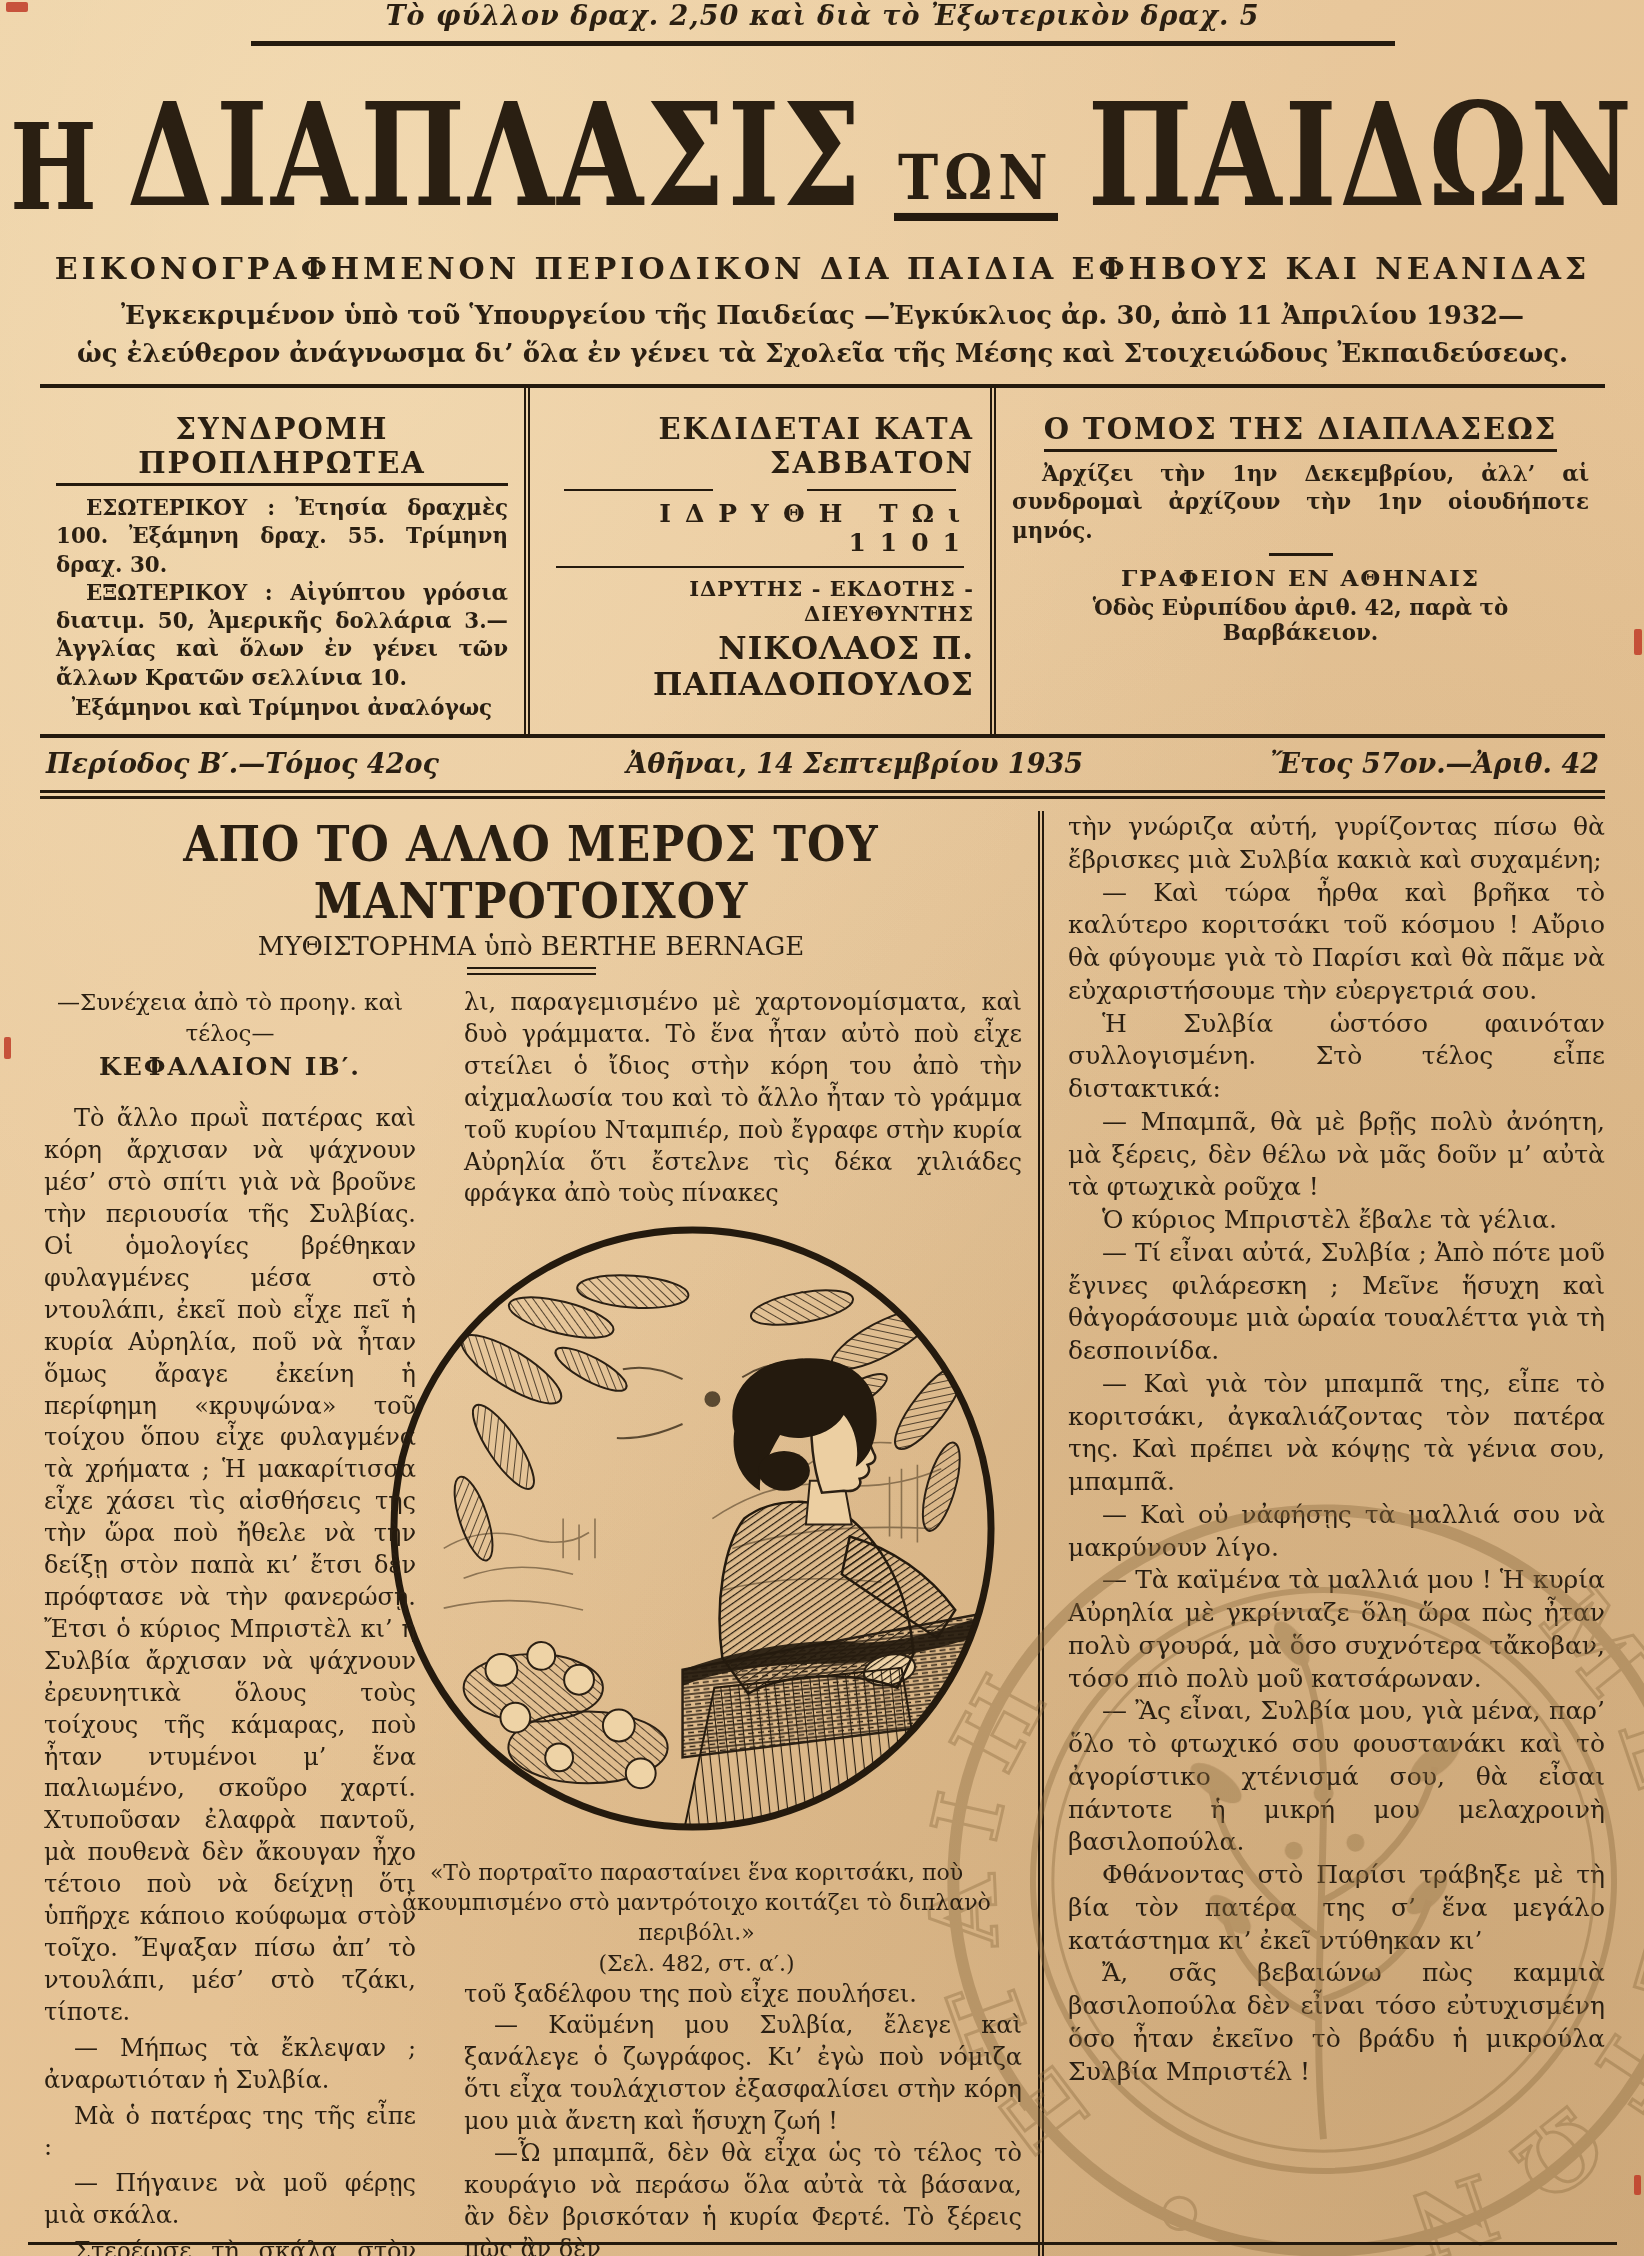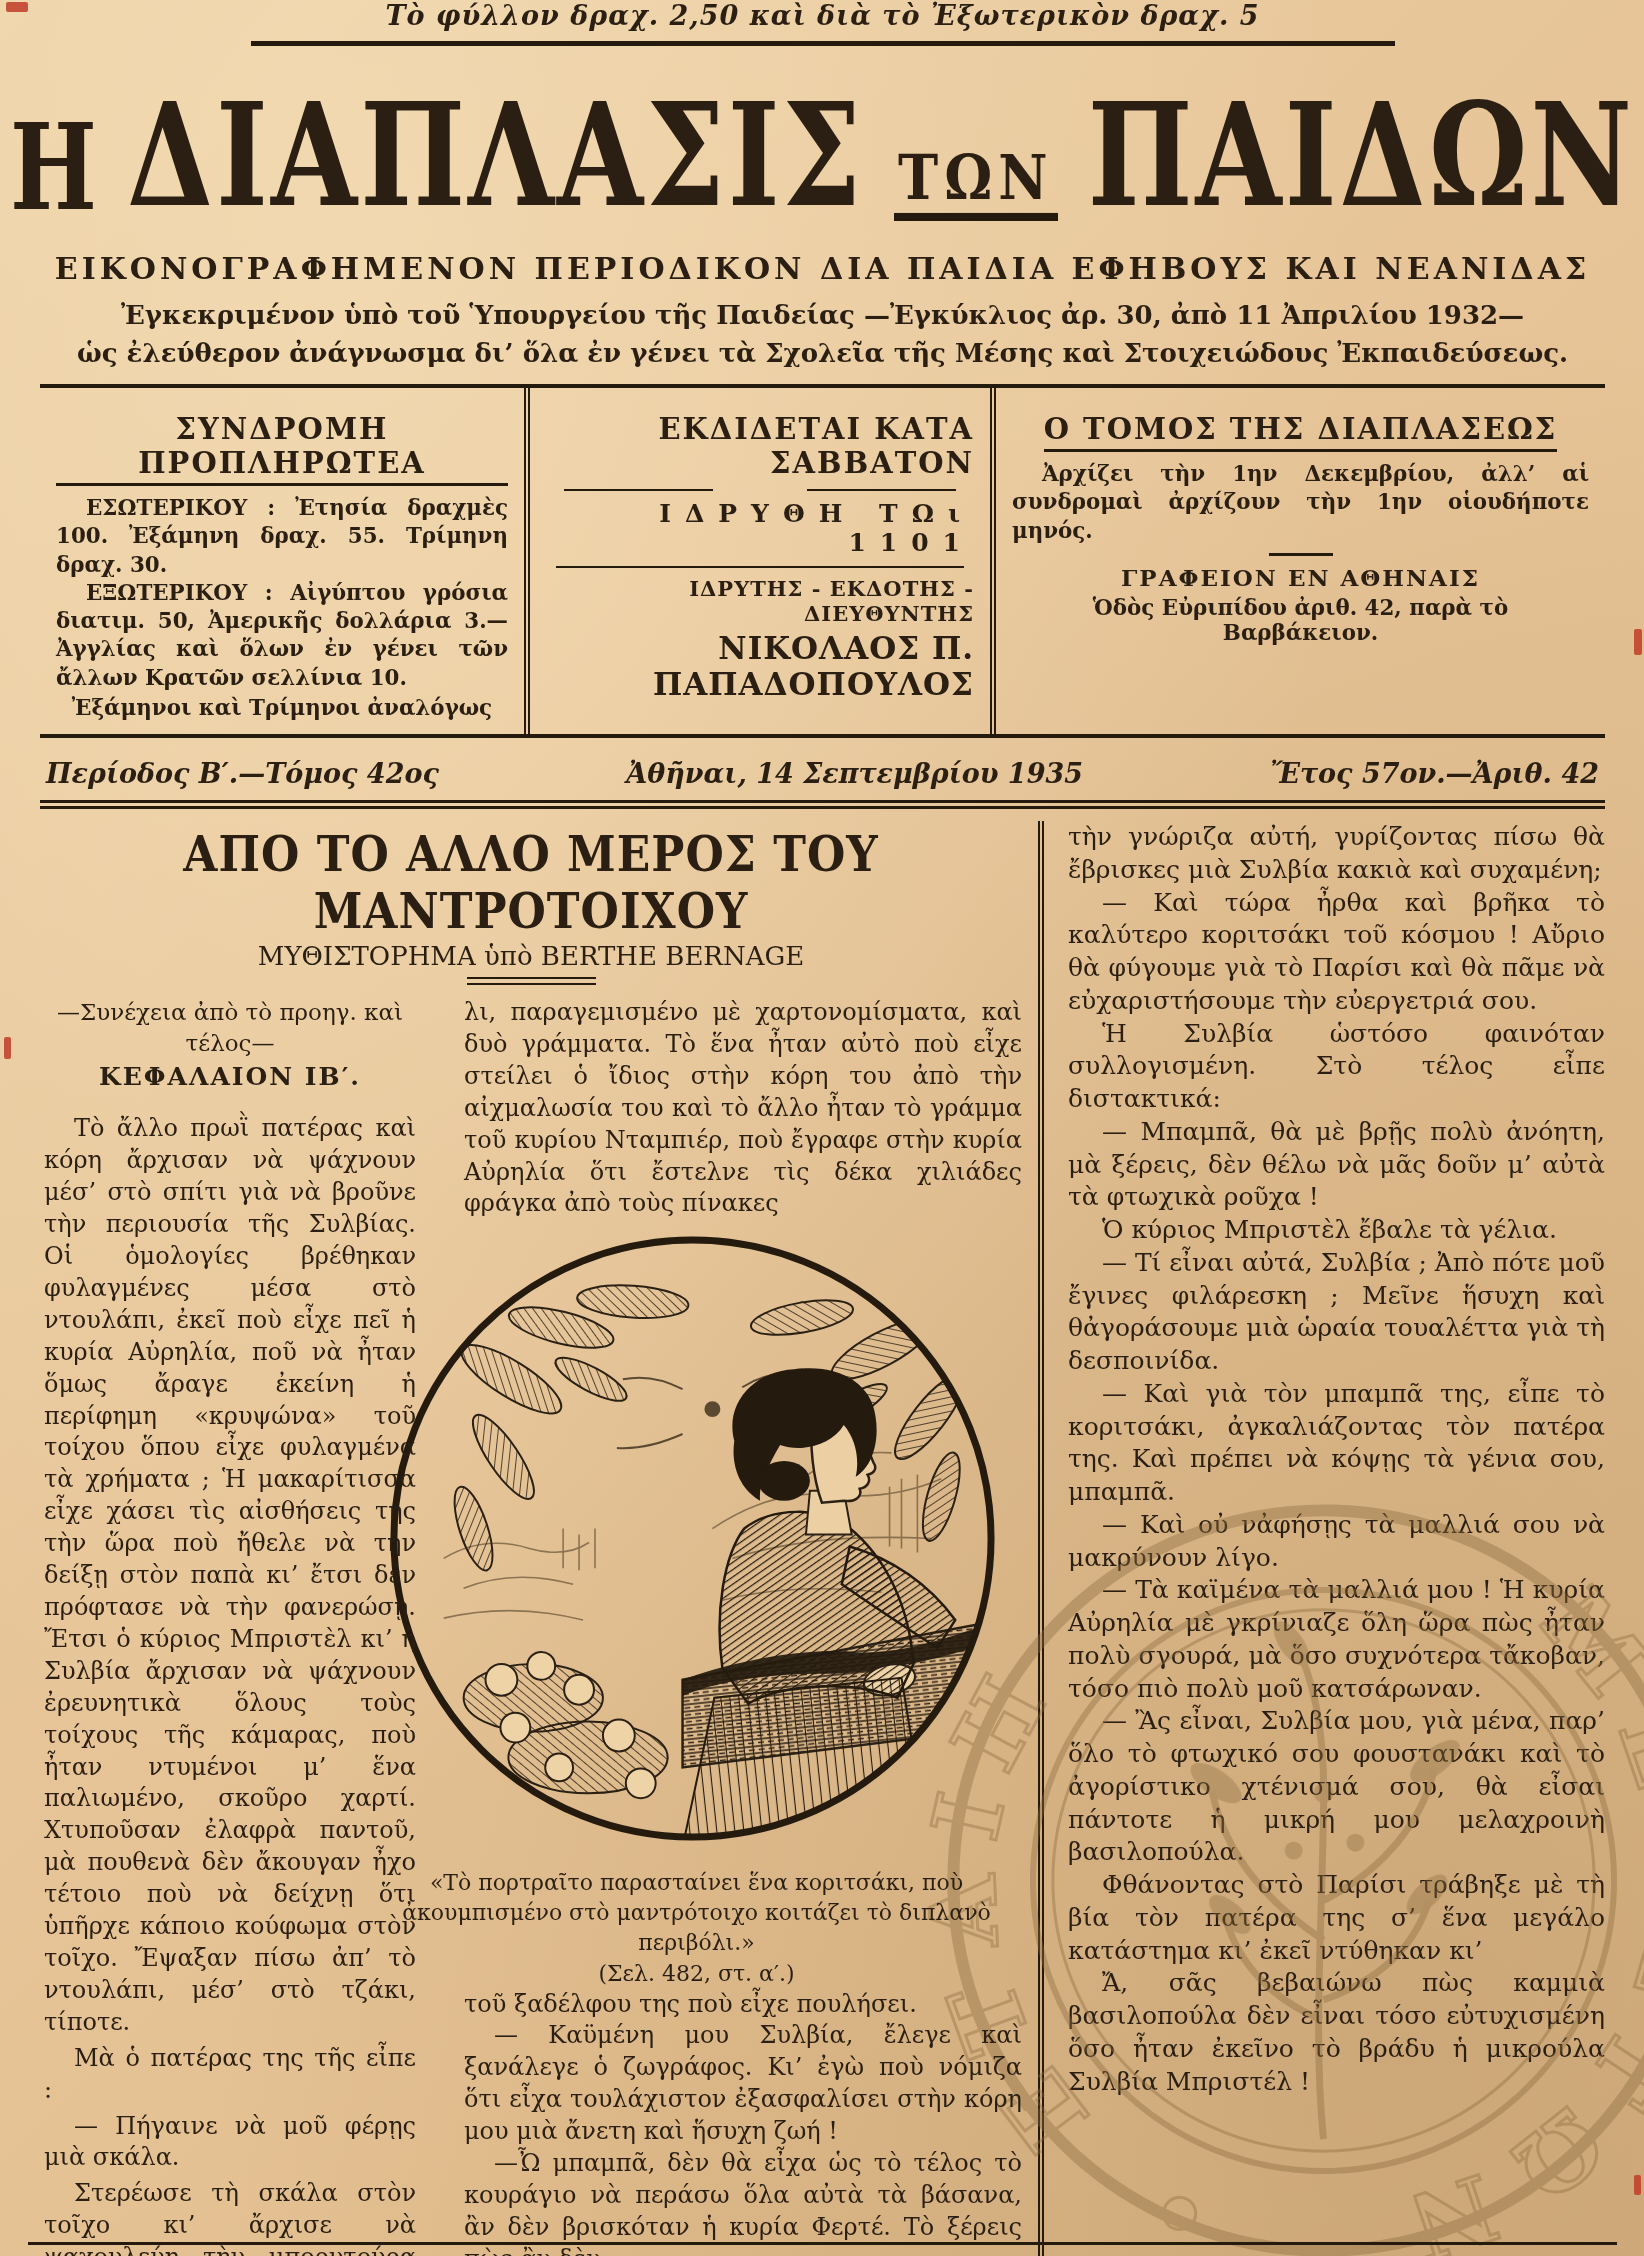--- a/index.html
+++ b/index.html
@@ -44,7 +44,7 @@
   .vol-office{font-size:23px;font-weight:bold;text-align:center;letter-spacing:2px;}
   .vol-addr{font-size:21.4px;font-weight:bold;text-align:center;margin-top:4px;}
   
-  .date-row{display:flex;justify-content:space-between;align-items:baseline;padding:20px 6px 11px;border-bottom:9px double #241a0e;font-size:27px;font-weight:bold;font-style:italic;}
+  .date-row{display:flex;justify-content:space-between;align-items:baseline;padding:10px 6px 11px;border-bottom:9px double #241a0e;font-size:27px;font-weight:bold;font-style:italic;}
   
   .content{display:flex;margin-top:12px;align-items:stretch;}
   .article-left{width:998px;box-sizing:border-box;padding-right:16px;}

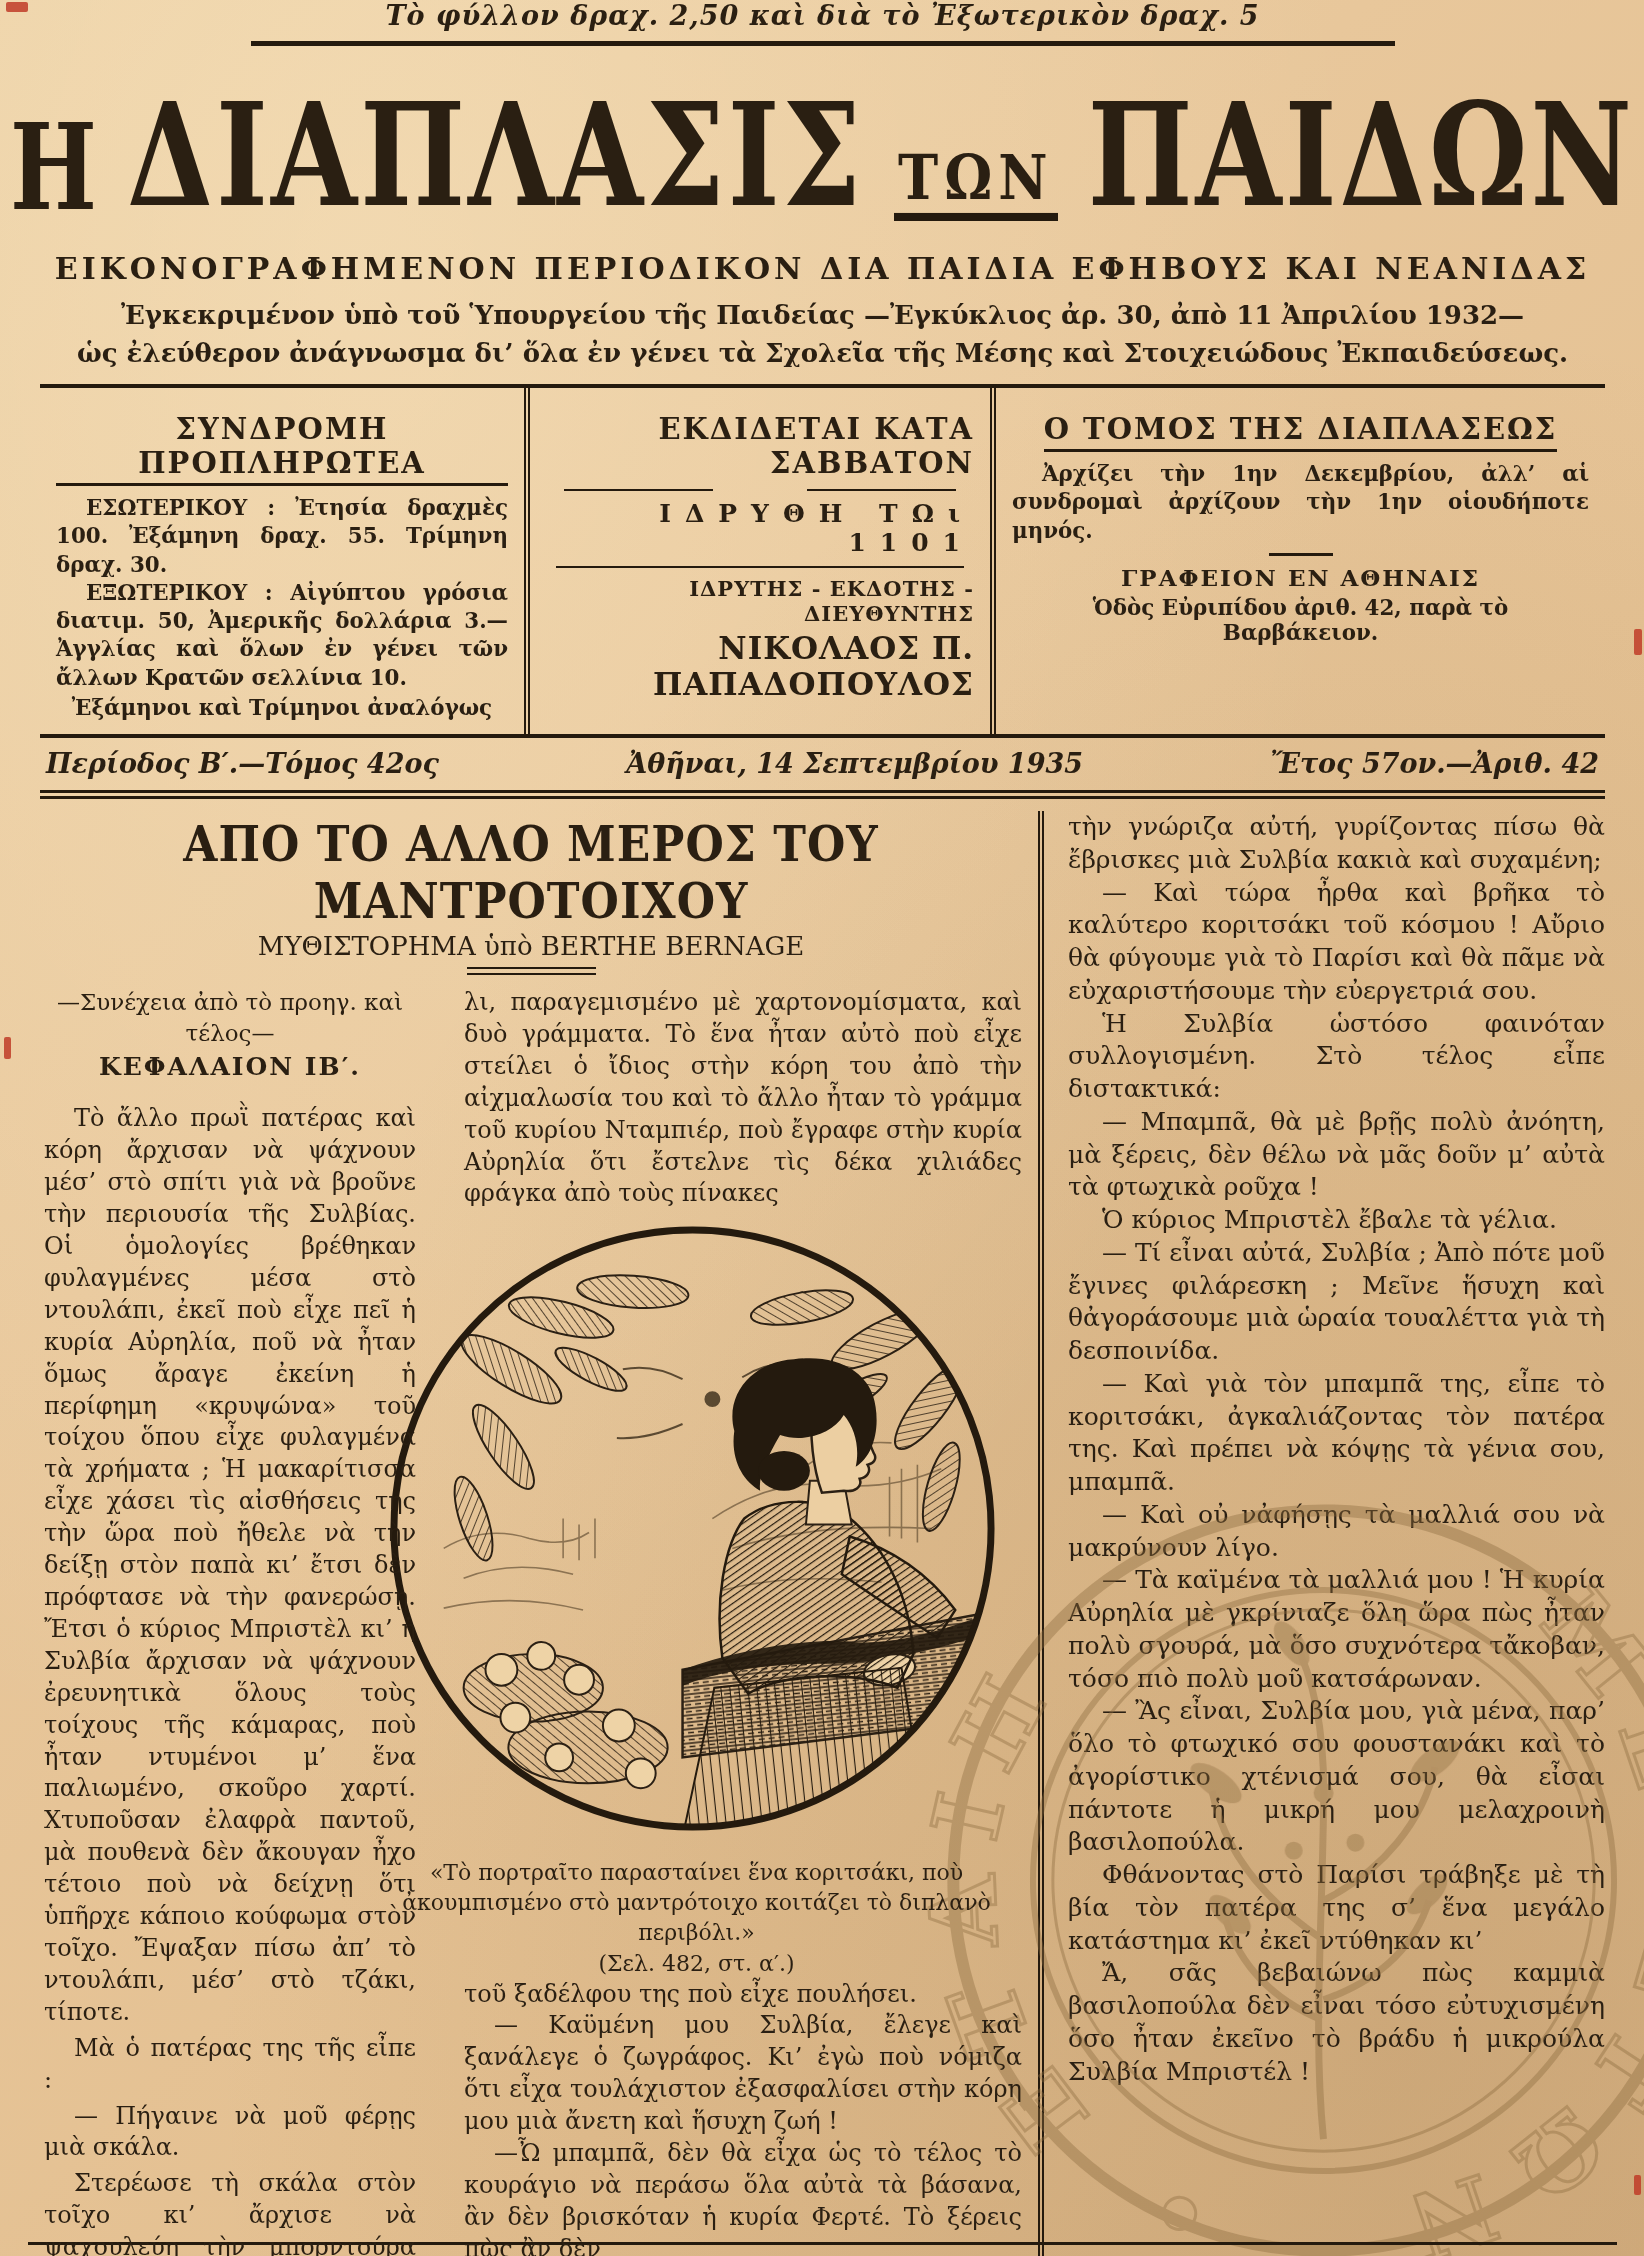--- a/index.html
+++ b/index.html
@@ -148,6 +148,7 @@
             <div class="chapter">ΚΕΦΑΛΑΙΟΝ ΙΒ′.</div>
             <div>
                 <p>Τὸ ἄλλο πρωῒ πατέρας καὶ κόρη ἄρχισαν νὰ ψάχνουν μέσ’ στὸ σπίτι γιὰ νὰ βροῦνε τὴν περιουσία τῆς Συλβίας. Οἱ ὁμολογίες βρέθηκαν φυλαγμένες μέσα στὸ ντουλάπι, ἐκεῖ ποὺ εἶχε πεῖ ἡ κυρία Αὐρηλία, ποῦ νὰ ἦταν ὅμως ἄραγε ἐκείνη ἡ περίφημη «κρυψώνα» τοῦ τοίχου ὅπου εἶχε φυλαγμένα τὰ χρήματα ; Ἡ μακαρίτισσα εἶχε χάσει τὶς αἰσθήσεις της τὴν ὥρα ποὺ ἤθελε νὰ τὴν δείξῃ στὸν παπὰ κι’ ἔτσι δὲν πρόφτασε νὰ τὴν φανερώσῃ. Ἔτσι ὁ κύριος Μπριστὲλ κι’ ἡ Συλβία ἄρχισαν νὰ ψάχνουν ἐρευνητικὰ ὅλους τοὺς τοίχους τῆς κάμαρας, ποὺ ἦταν ντυμένοι μ’ ἕνα παλιωμένο, σκοῦρο χαρτί. Χτυποῦσαν ἐλαφρὰ παντοῦ, μὰ πουθενὰ δὲν ἄκουγαν ἦχο τέτοιο ποὺ νὰ δείχνῃ ὅτι ὑπῆρχε κάποιο κούφωμα στὸν τοῖχο. Ἔψαξαν πίσω ἀπ’ τὸ ντουλάπι, μέσ’ στὸ τζάκι, τίποτε.</p>
+                <p>— Μήπως τὰ ἔκλεψαν ; ἀναρωτιόταν ἡ Συλβία.</p>
                 <p>Μὰ ὁ πατέρας της τῆς εἶπε :</p>
                 <p>— Πήγαινε νὰ μοῦ φέρῃς μιὰ σκάλα.</p>
                 <p>Στερέωσε τὴ σκάλα στὸν τοῖχο κι’ ἄρχισε νὰ ψαχουλεύῃ τὴν μπορντούρα τοῦ χαρτιοῦ κοντὰ στὸ ταβάνι.</p>

